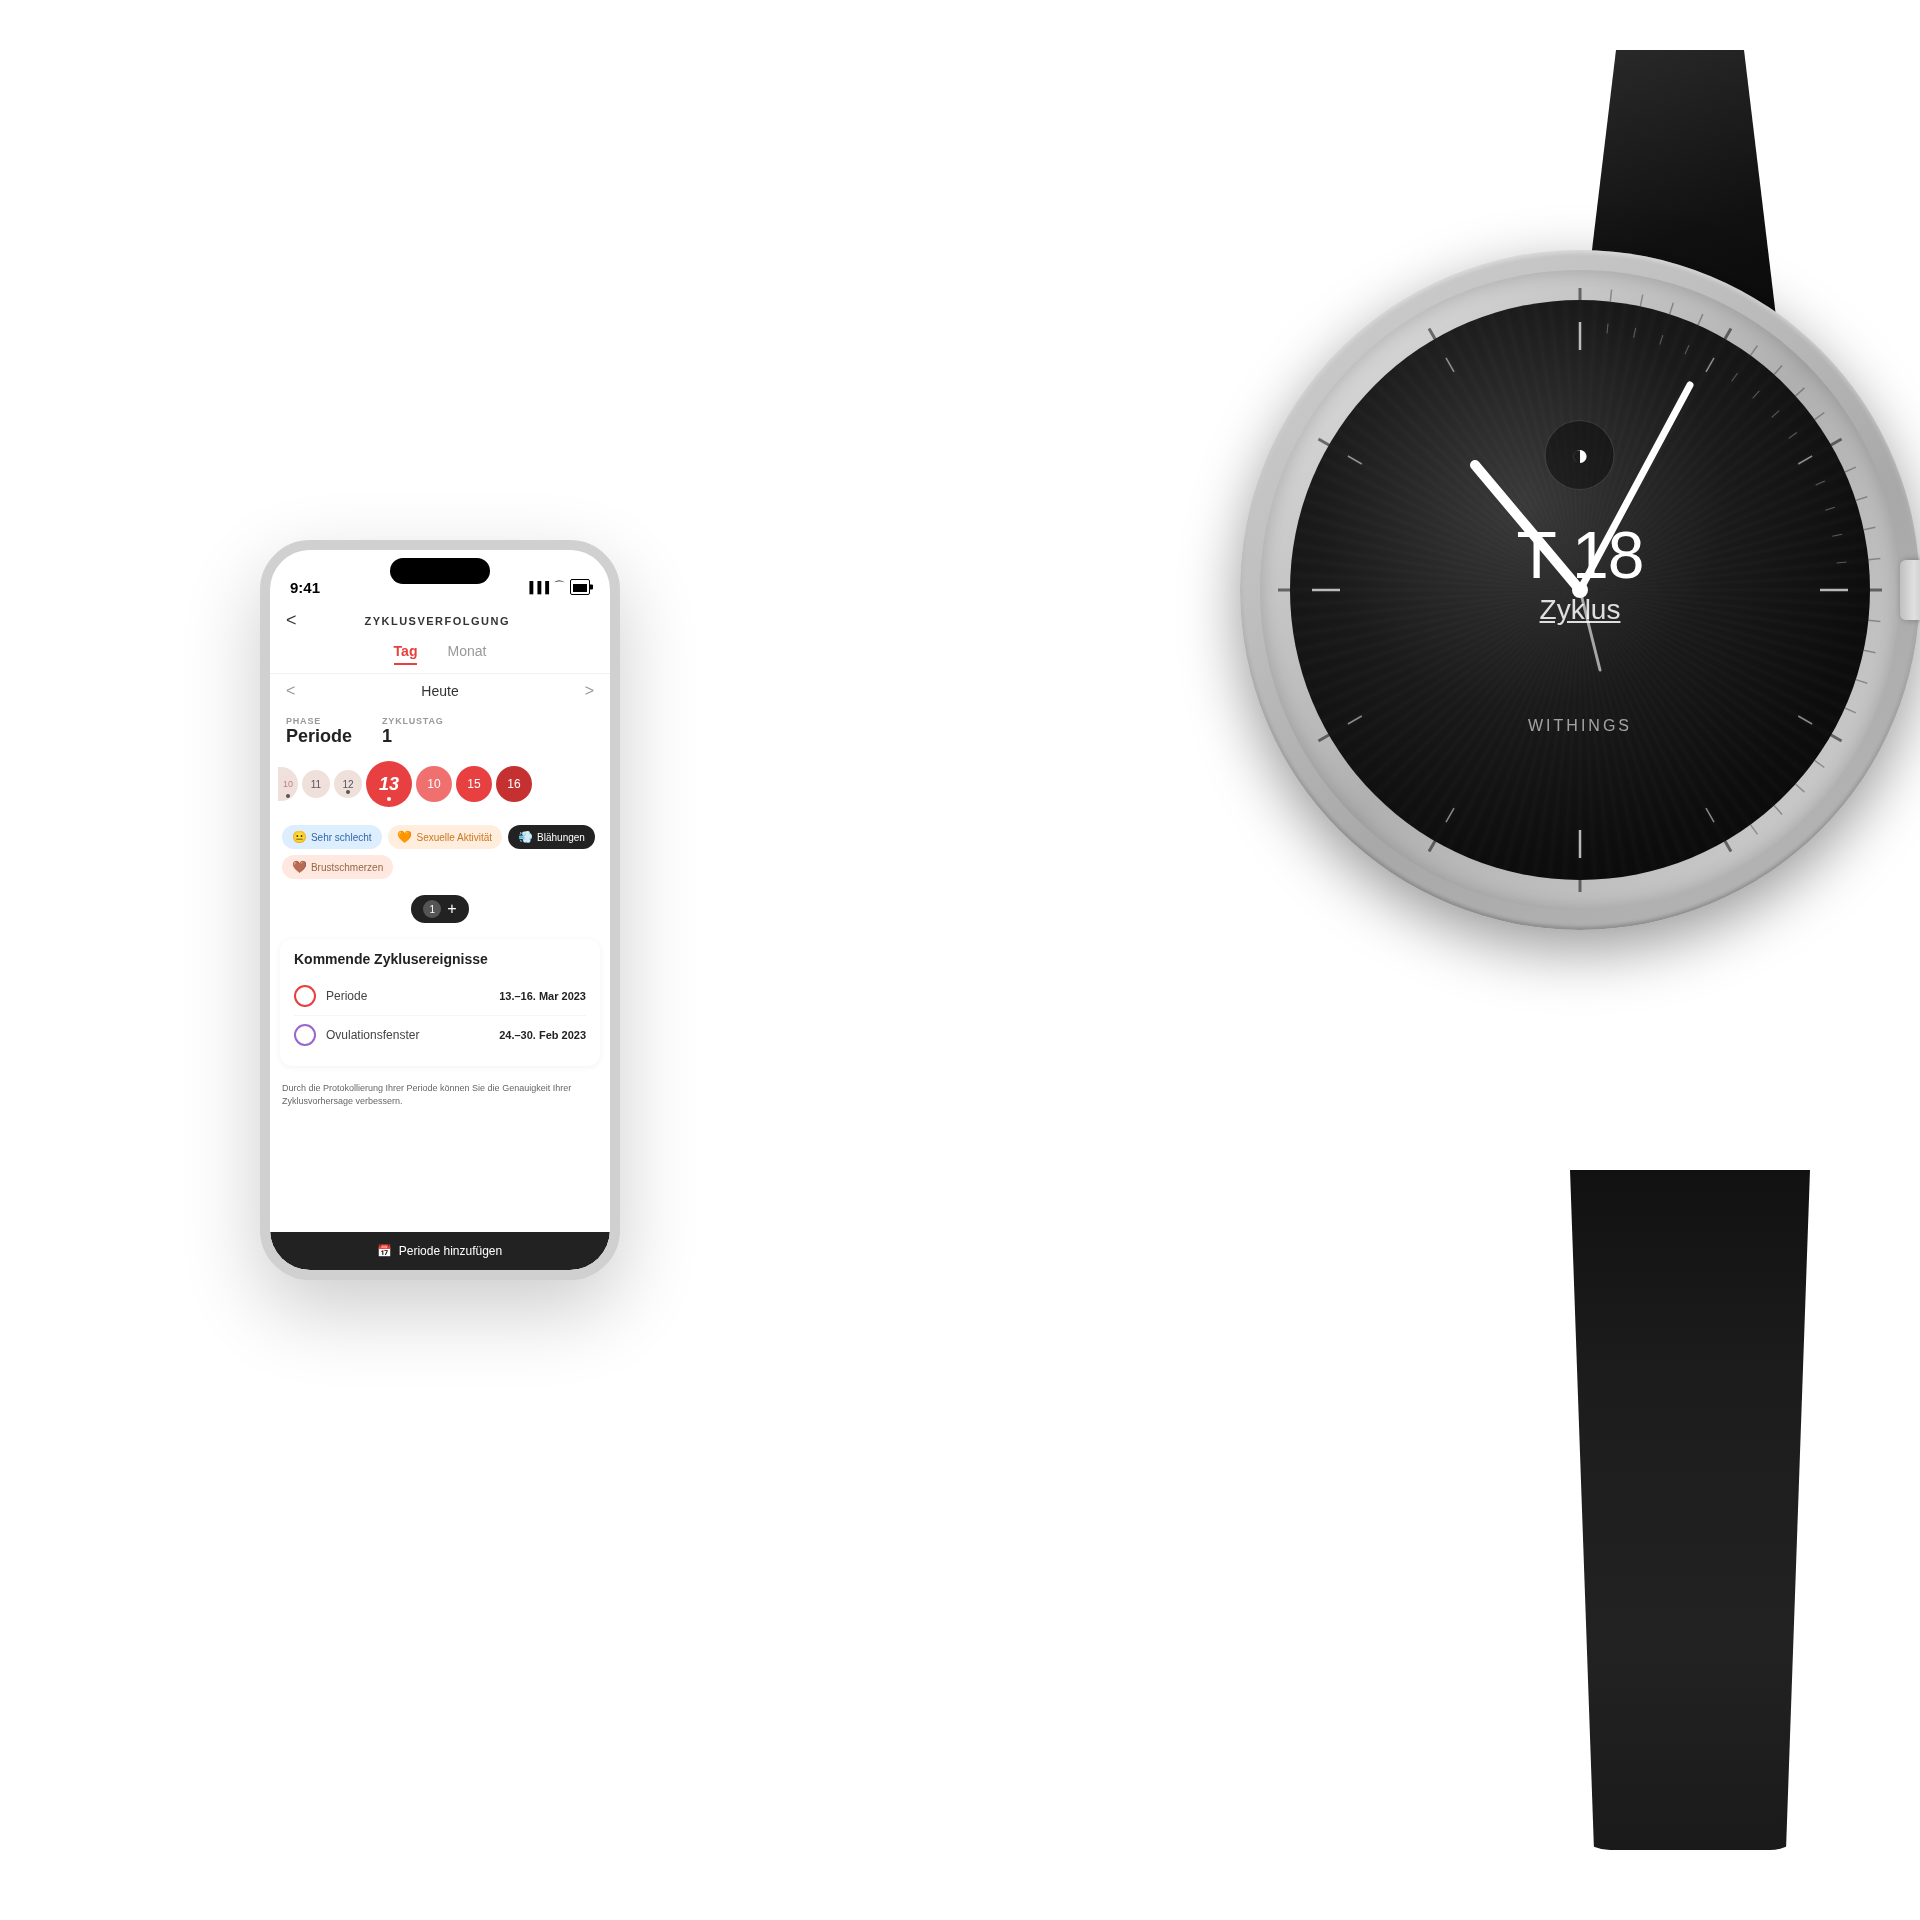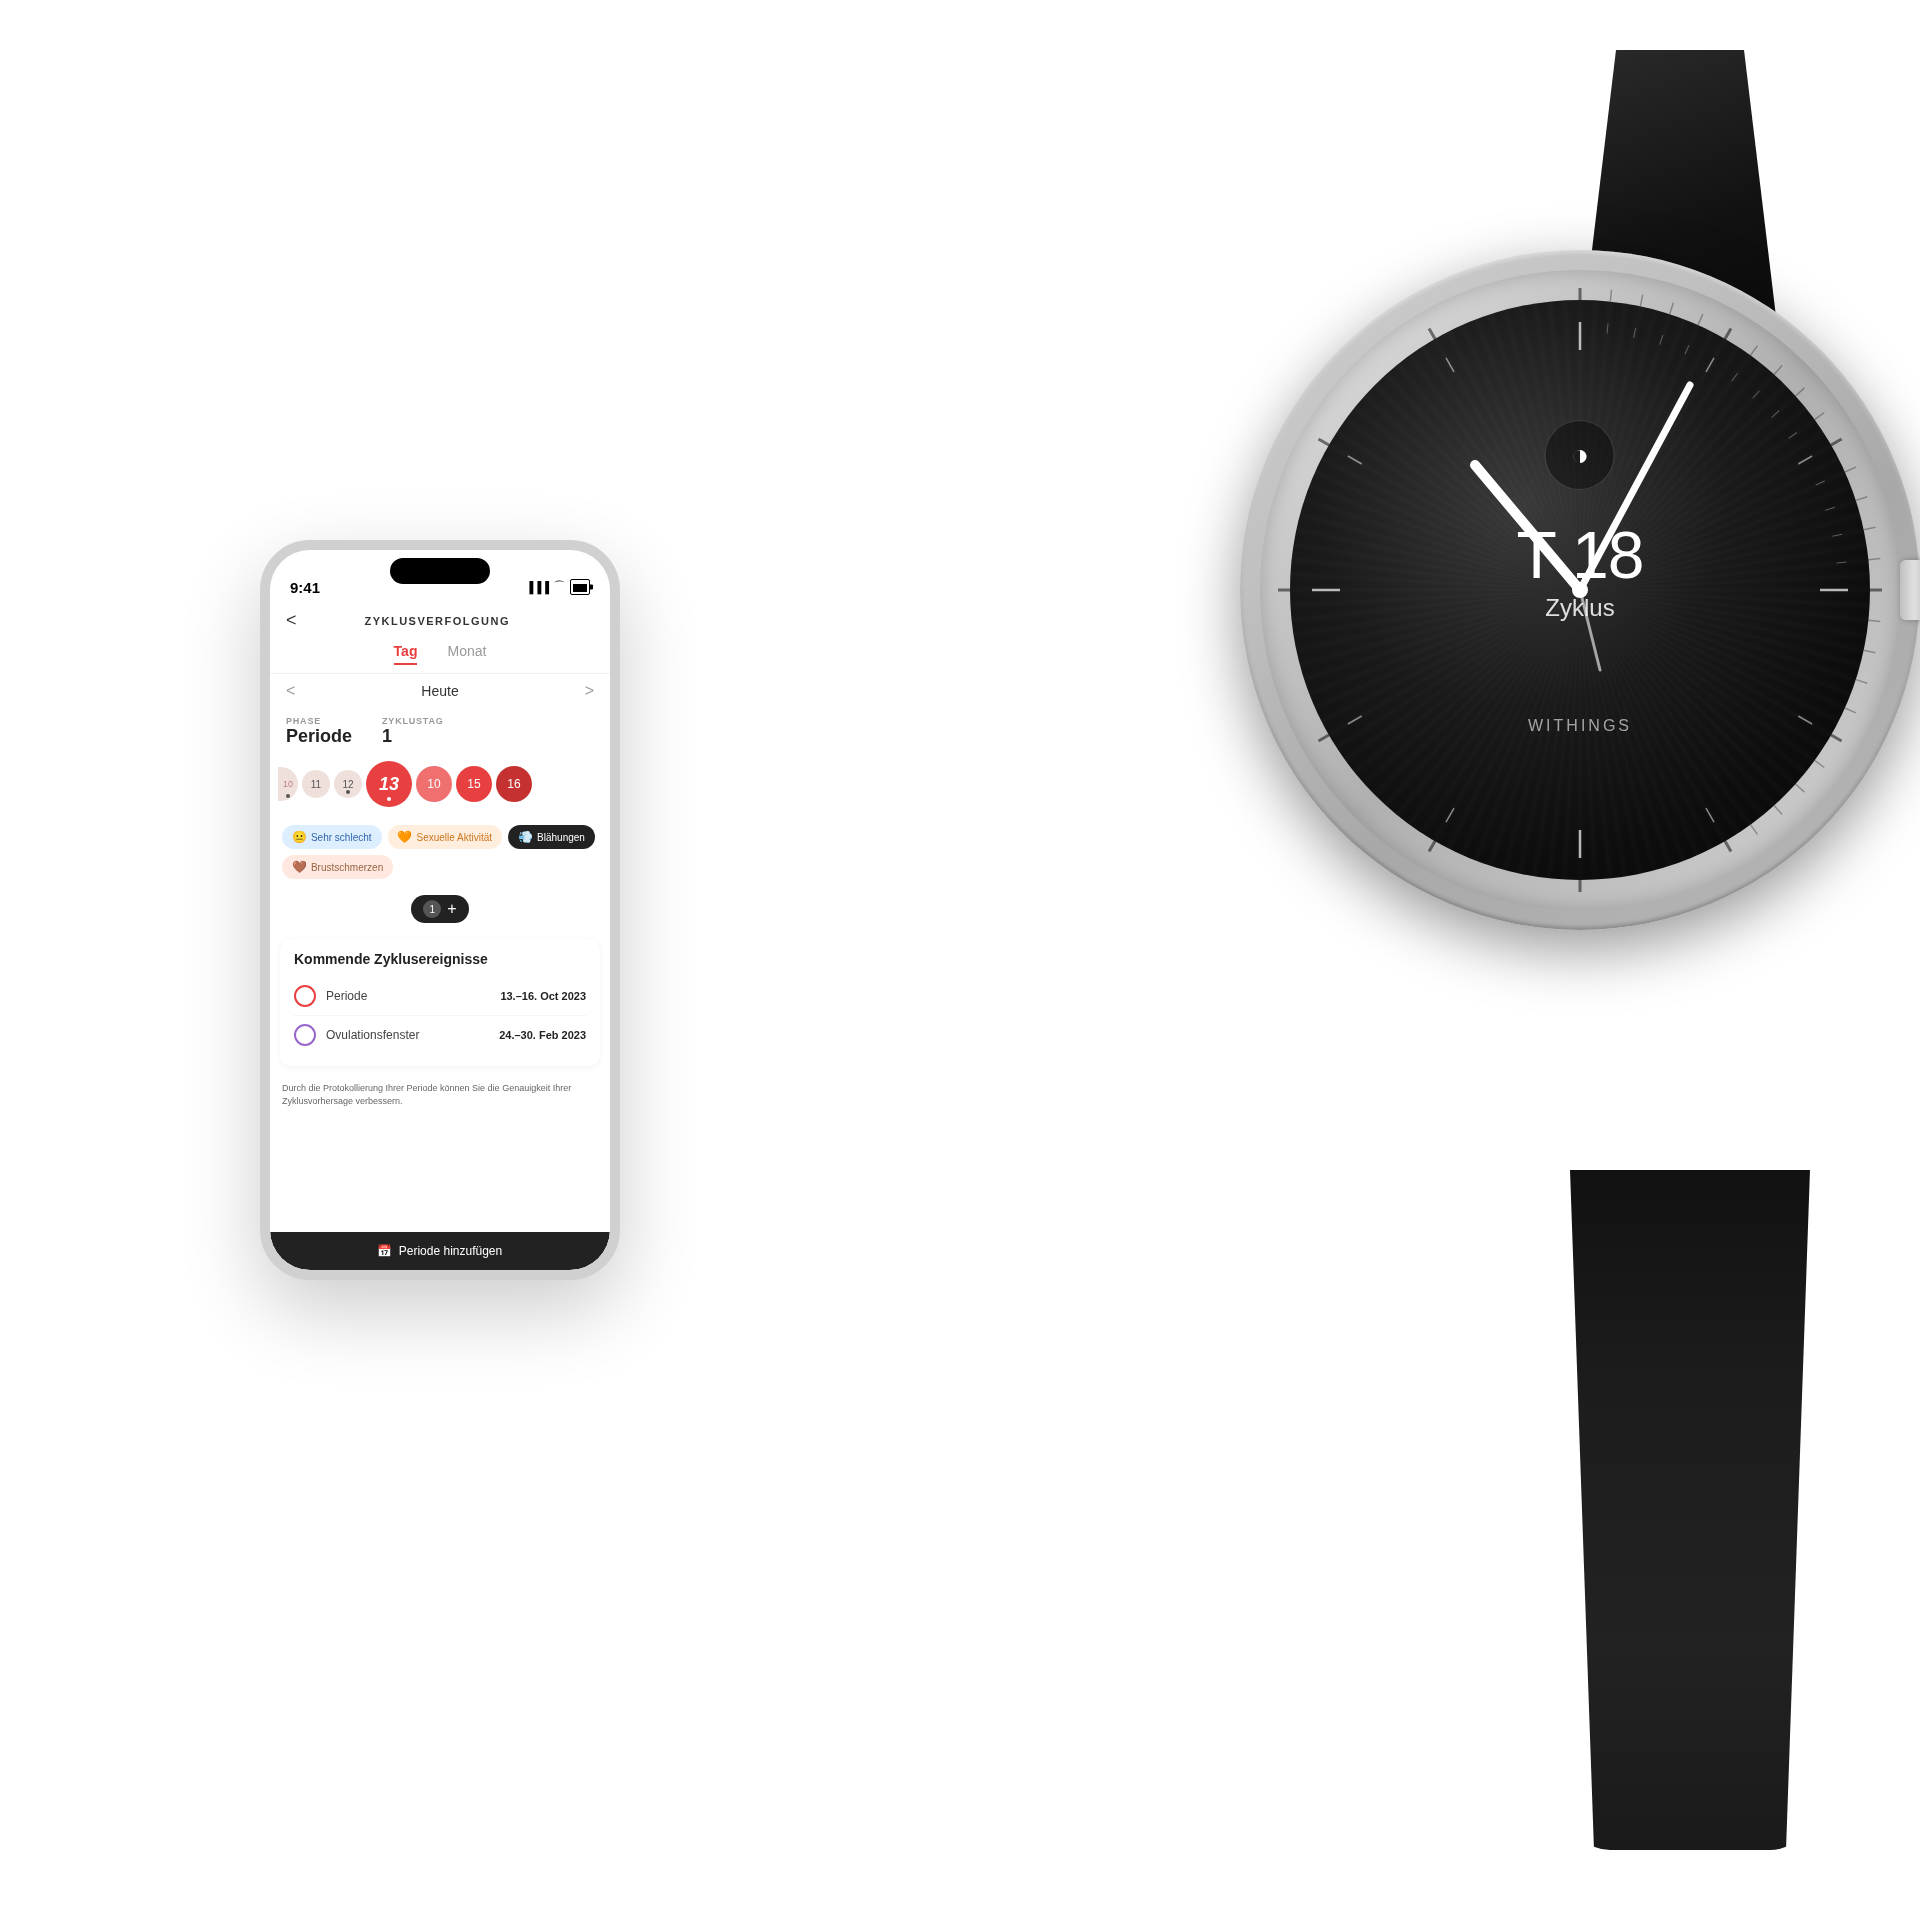--- a/index.html
+++ b/index.html
@@ -789,7 +789,7 @@
                   <span style="font-size:30px; color:#fff;">◑</span>
                 </div>
                 <div style="font-size:66px; font-weight:200; color:#ffffff; line-height:1; letter-spacing:-1px;">T 18</div>
-                <div style="font-size:24px; color:rgba(255,255,255,0.85); font-weight:300; margin-top:4px;">Zyklus</div>
+                <div style="font-size:28px; color:rgba(255,255,255,0.85); font-weight:300; margin-top:4px;text-decoration:underline;">Zyklus</div>
               </div>
 
               <div class="withings-logo">WITHINGS</div>

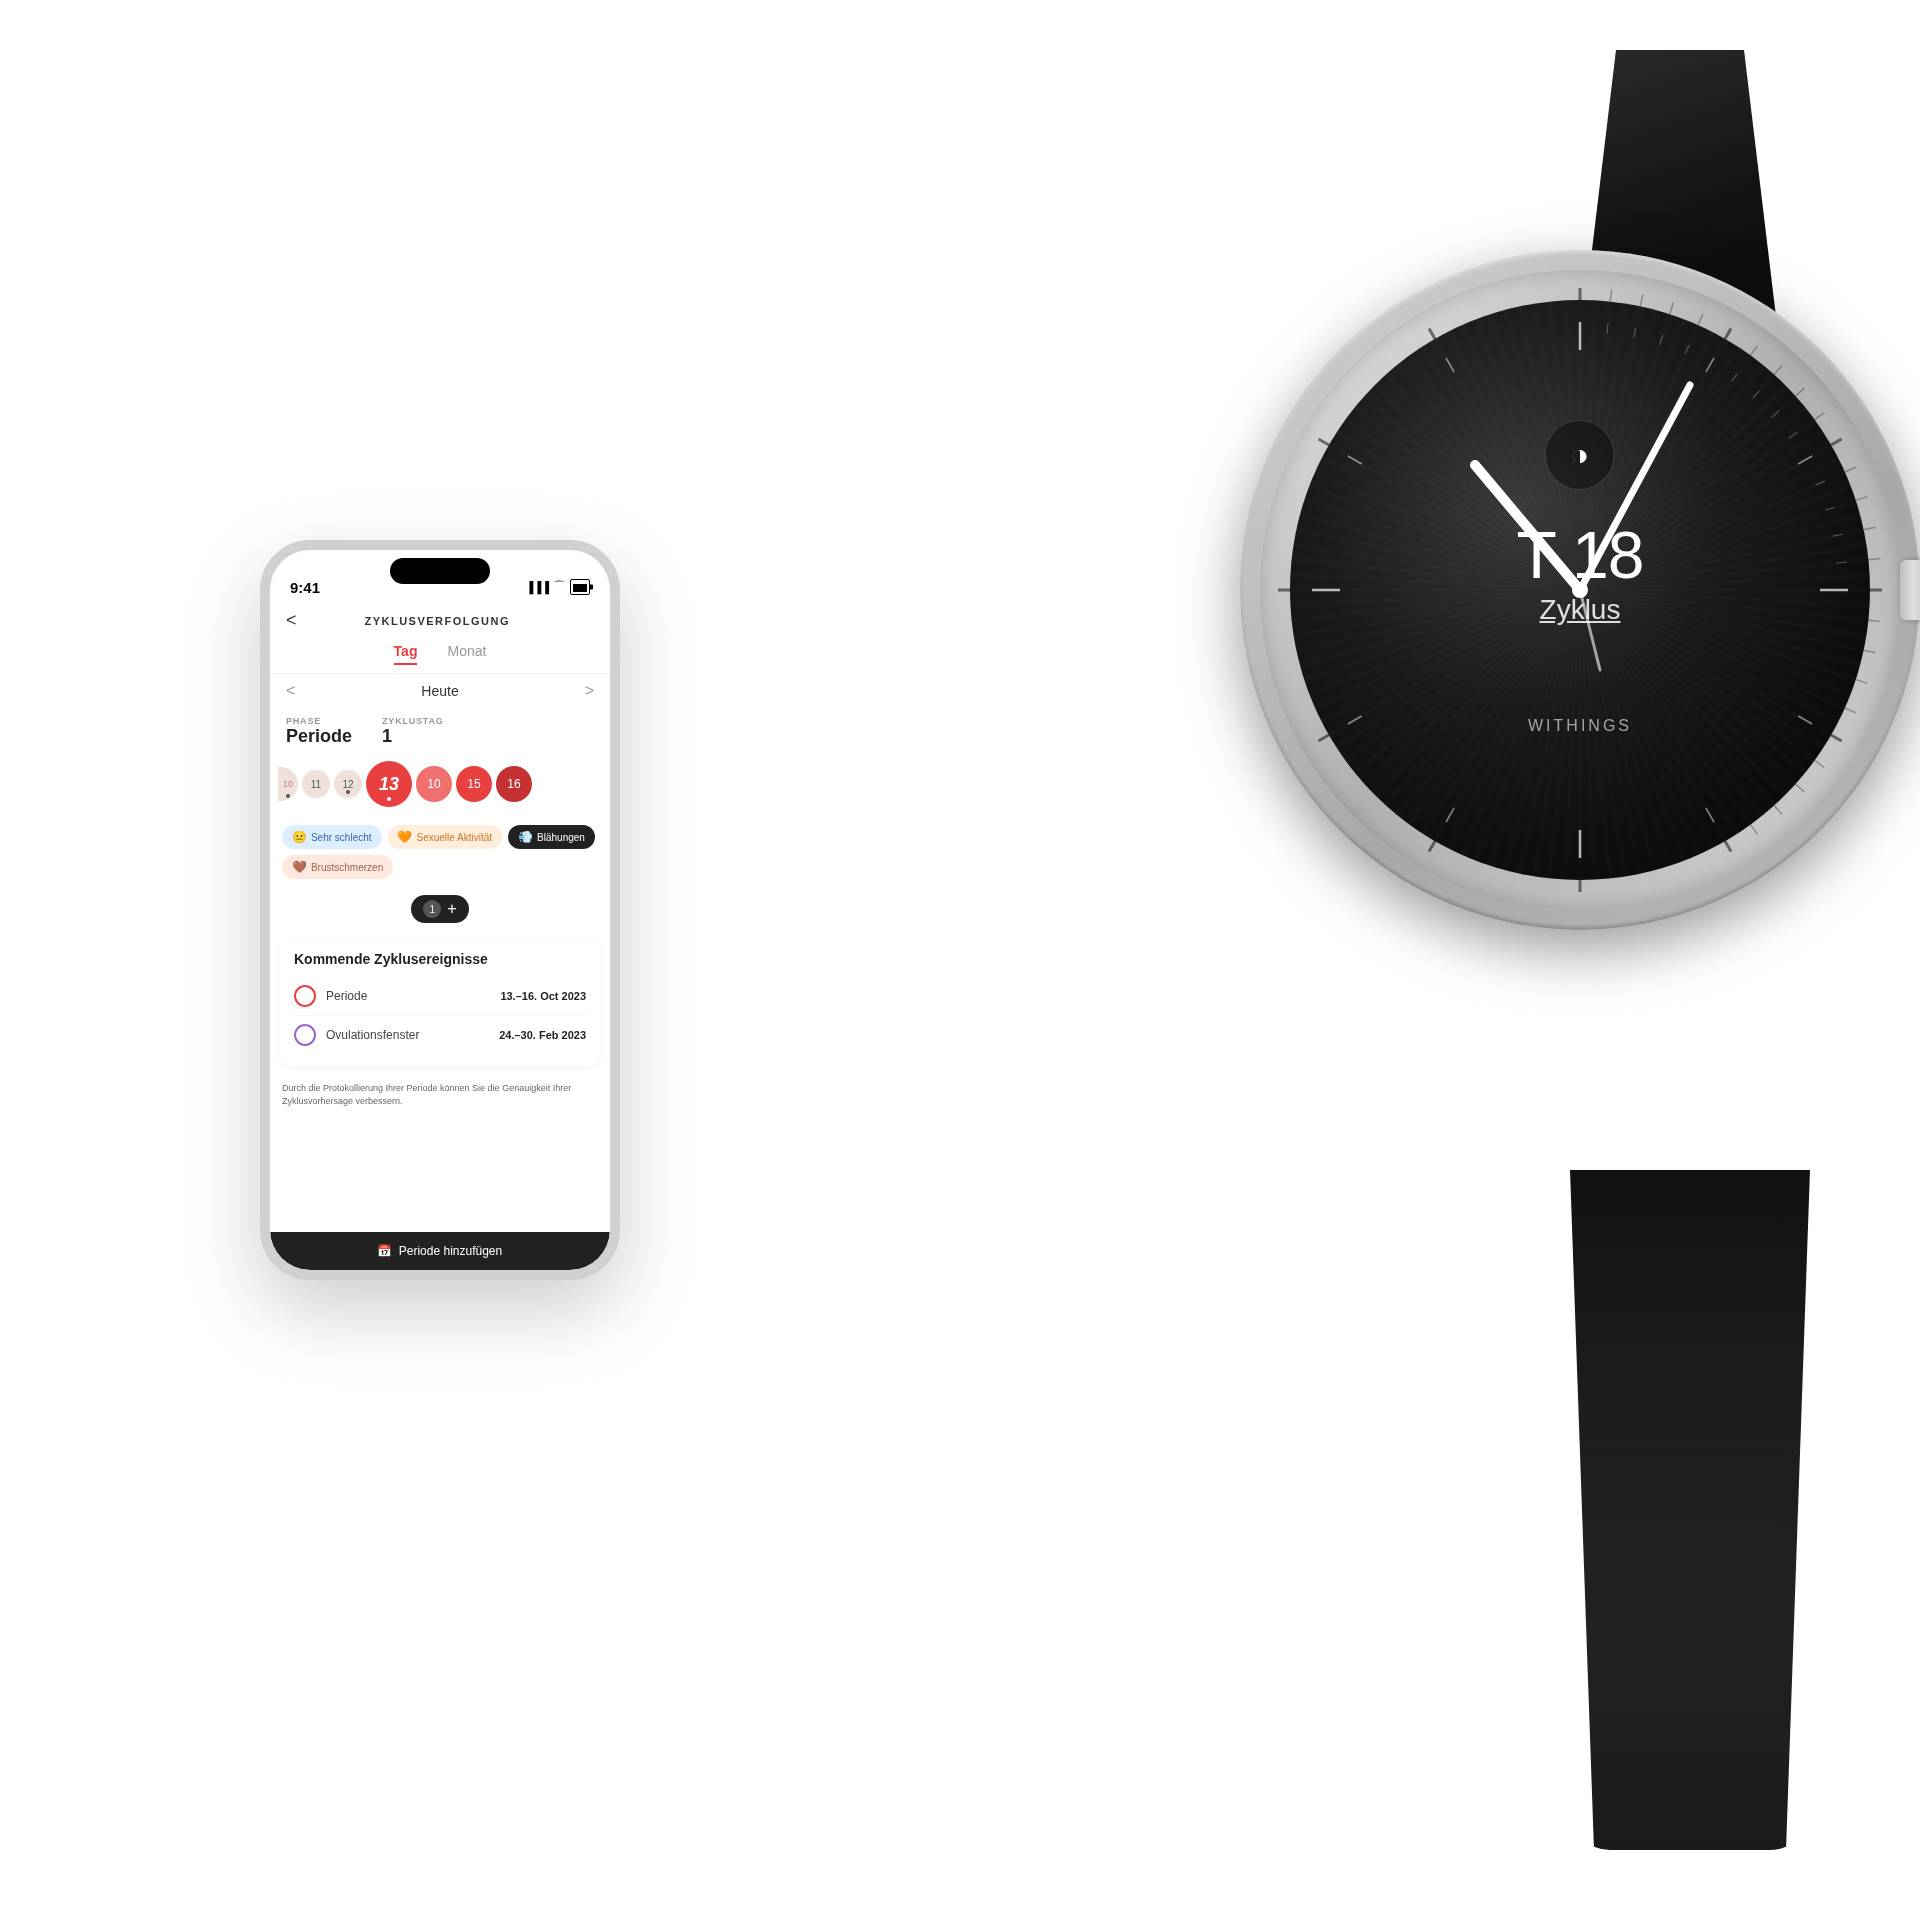--- a/index.html
+++ b/index.html
@@ -672,7 +672,7 @@
             <div class="event-row">
               <div class="event-circle"></div>
               <span class="event-name">Periode</span>
-              <span class="event-date">13.–16. Oct 2023</span>
+              <span class="event-date">13.–16. Mar 2023</span>
             </div>
 
             <div class="event-row">

